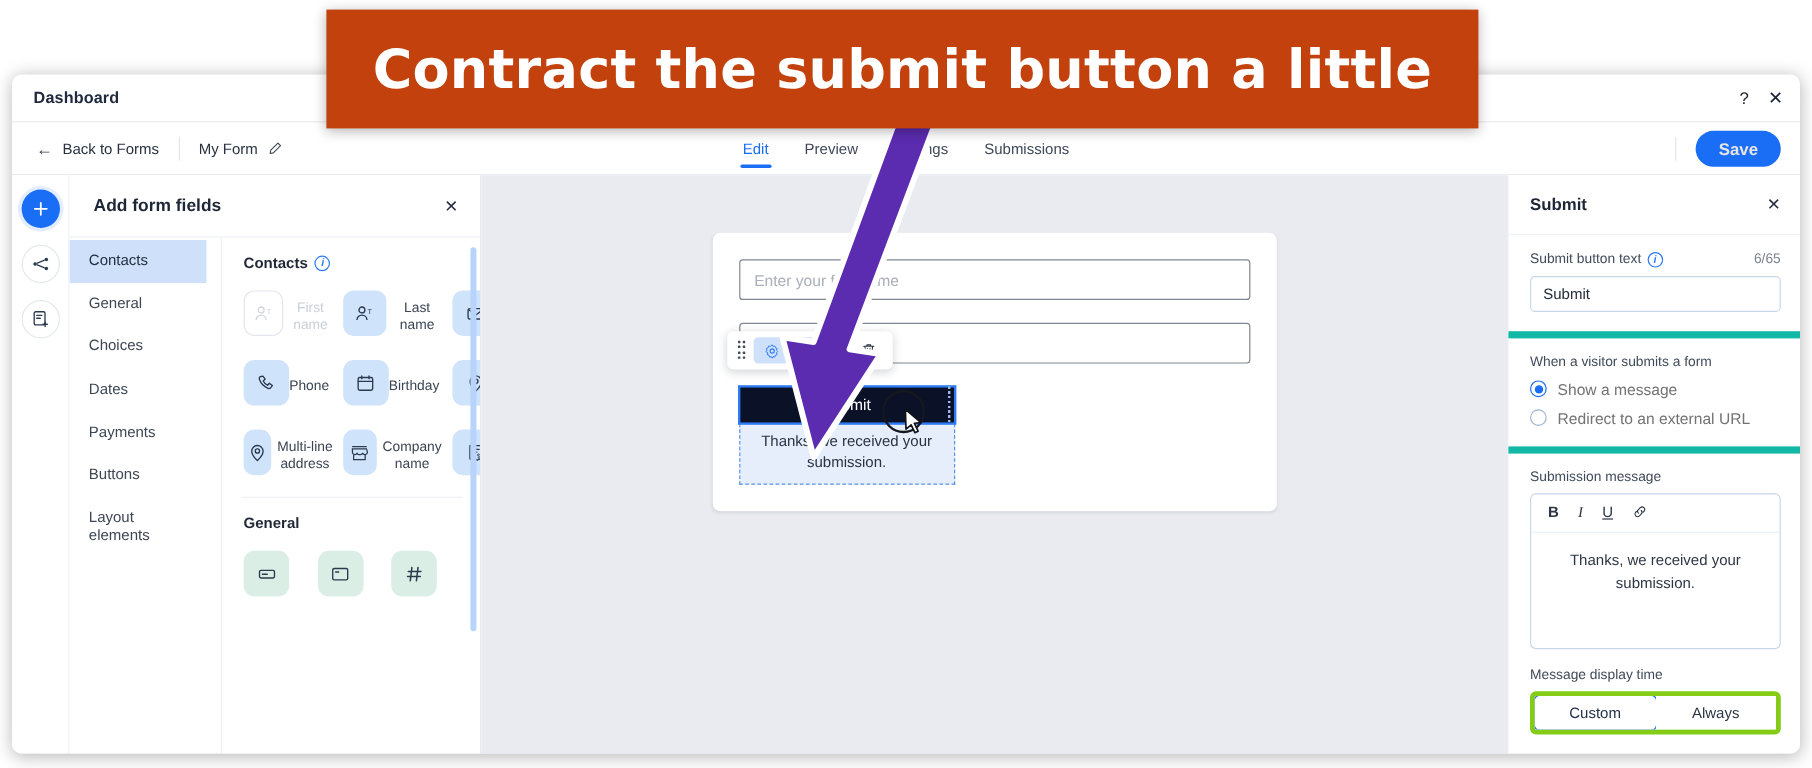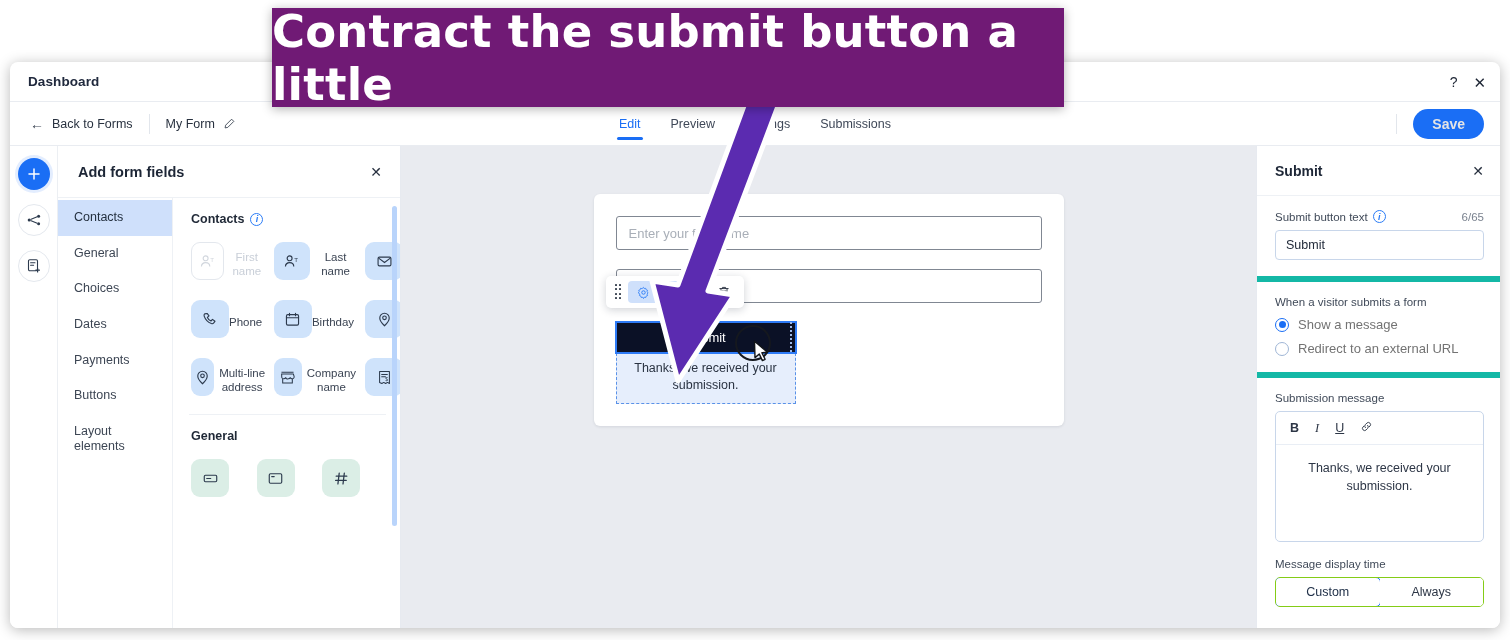--- a/index.html
+++ b/index.html
@@ -291,8 +291,8 @@
 
   
   .banner {
-    position: absolute; left: 272px; top: 8px; width: 792px; height: 99px;
-    background: #701a75; box-shadow: 0 2px 10px rgba(0,0,0,.30);
+    position: absolute; left: 272px; top: 8px; width: 960px; height: 99px;
+    background: #c2410c; box-shadow: 0 2px 10px rgba(0,0,0,.30);
     display: flex; align-items: center; justify-content: center;
     z-index: 50;
   }

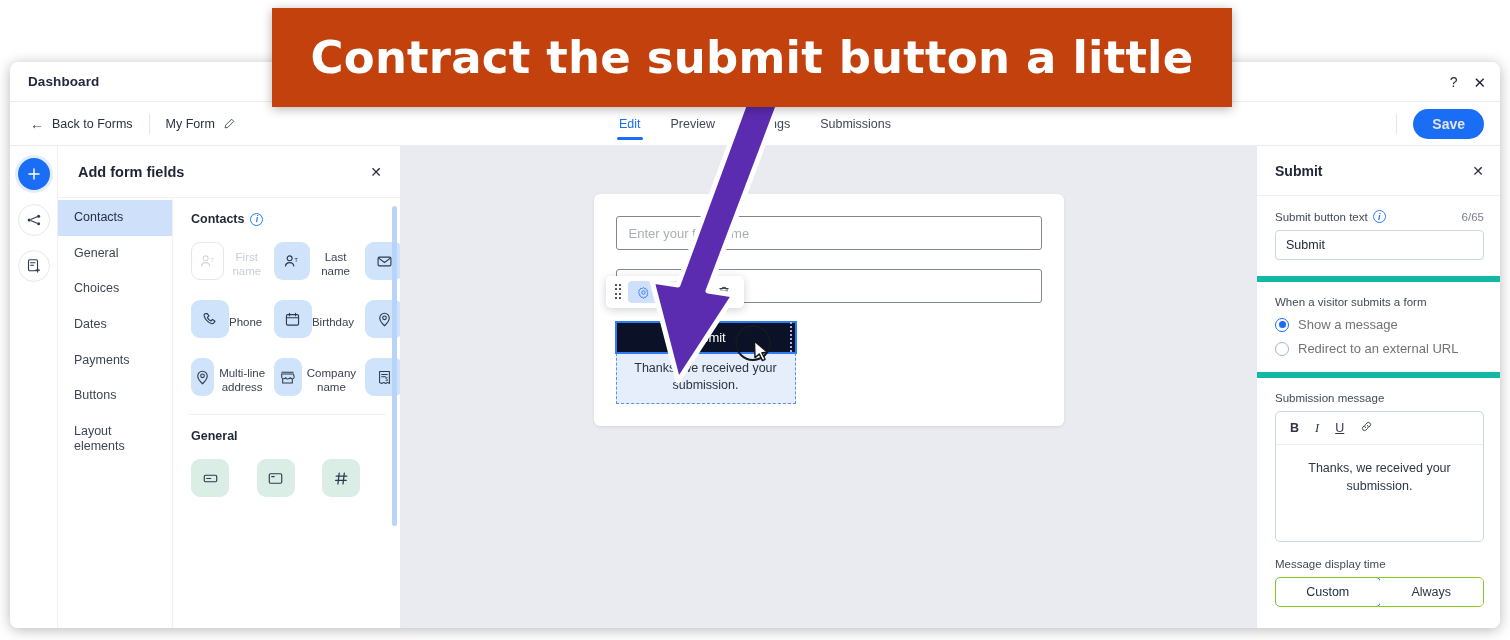--- a/index.html
+++ b/index.html
@@ -112,7 +112,7 @@
   }
   .fp-title { font-size: 14.5px; font-weight: 700; color: #1d2636; }
   .fp-close { font-size: 14px; color: #2a3span; color:#27303f; cursor: pointer; line-height:1; }
-  .fp-body { display: flex; flex: 1; min-height: 0; }
+  .fp-body { display: flex; flex: 1; min-height: 0; gap: 12px; }
 
   .cats { width: 114px; flex: 0 0 114px; padding-top: 2px; }
   .cat {

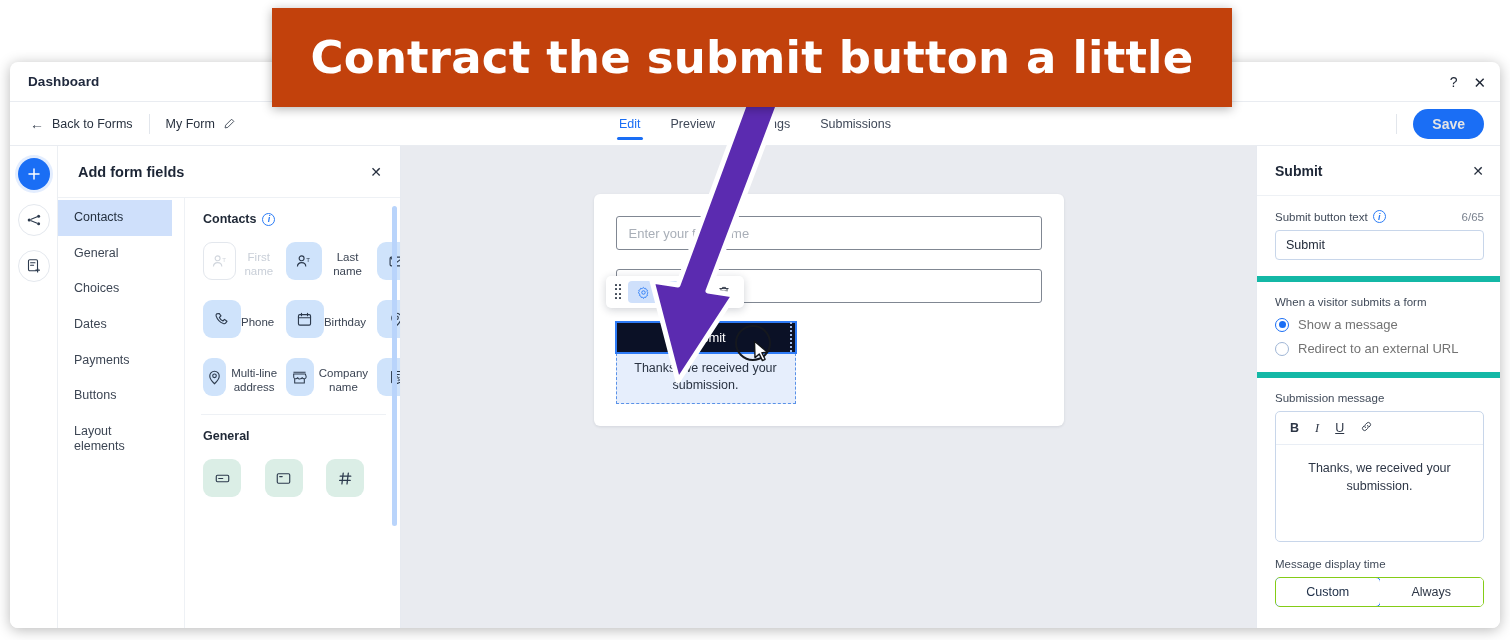--- a/index.html
+++ b/index.html
@@ -277,7 +277,7 @@
     text-align: center; line-height: 1.5;
   }
   .seg {
-    margin-top: 7px; display: flex; border: 1px solid #84cc16; border-radius: 5px;
+    margin-top: 7px; display: flex; border: 4px solid #84cc16; border-radius: 5px;
     overflow: hidden;
   }
   .seg-btn {

